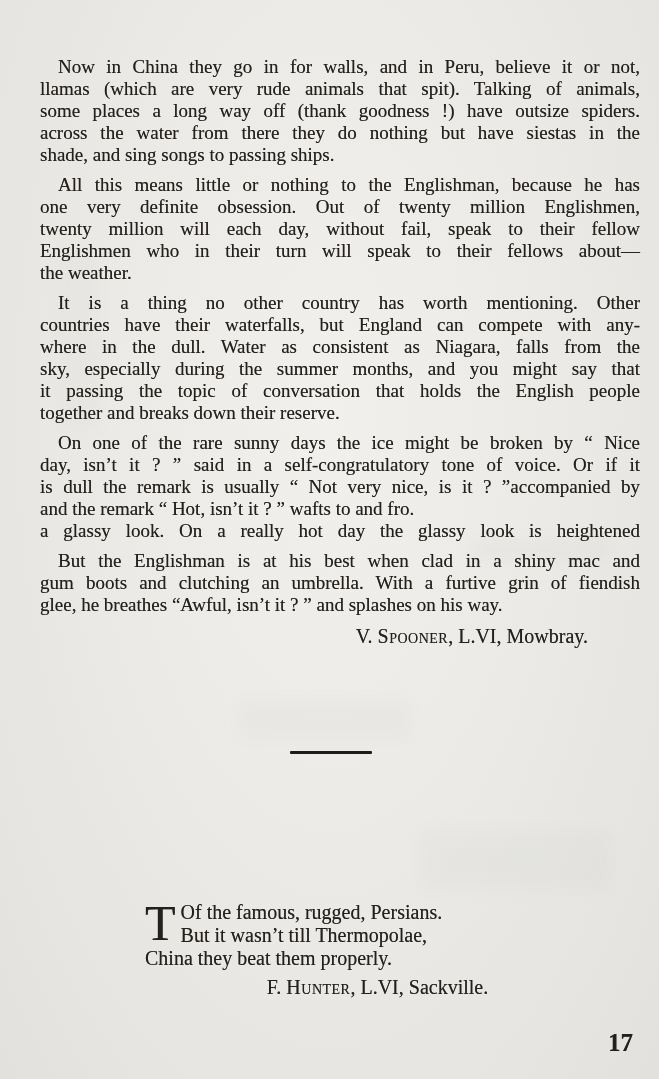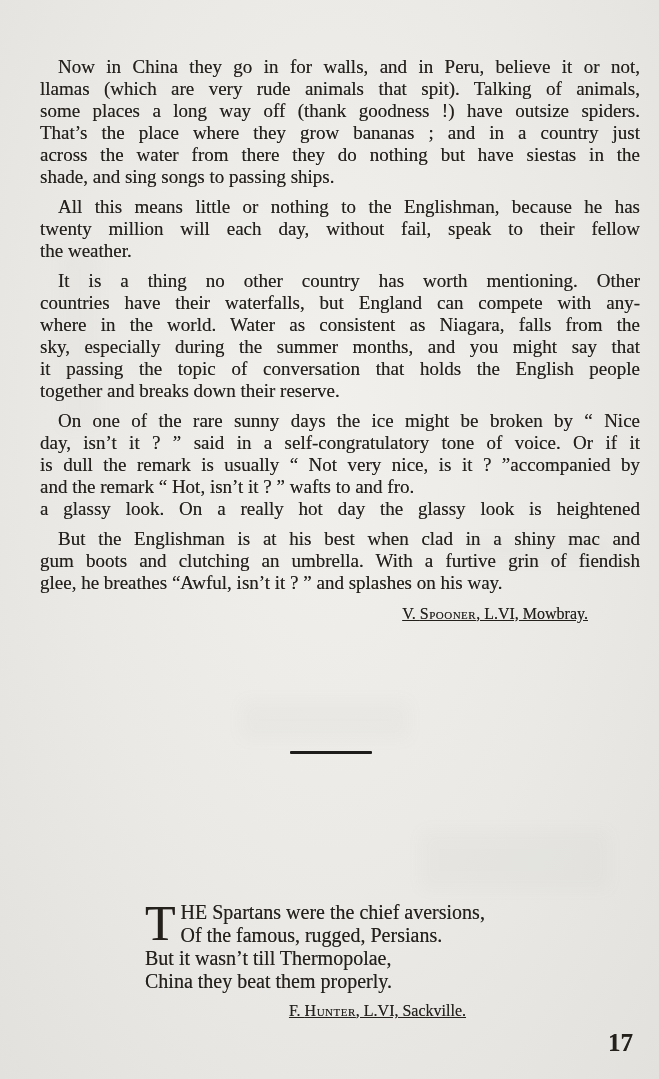--- a/index.html
+++ b/index.html
@@ -46,7 +46,6 @@
           <div class="line first">Now in China they go in for walls, and in Peru, believe it or not,</div>
           <div class="line">llamas (which are very rude animals that spit).  Talking of animals,</div>
           <div class="line">some places a long way off (thank goodness !) have outsize spiders.</div>
-          <div class="line">That’s the place where they grow bananas ;  and in a country just</div>
           <div class="line">across the water from there they do nothing but have siestas in the</div>
           <div class="line last">shade, and sing songs to passing ships.</div>
         </div>

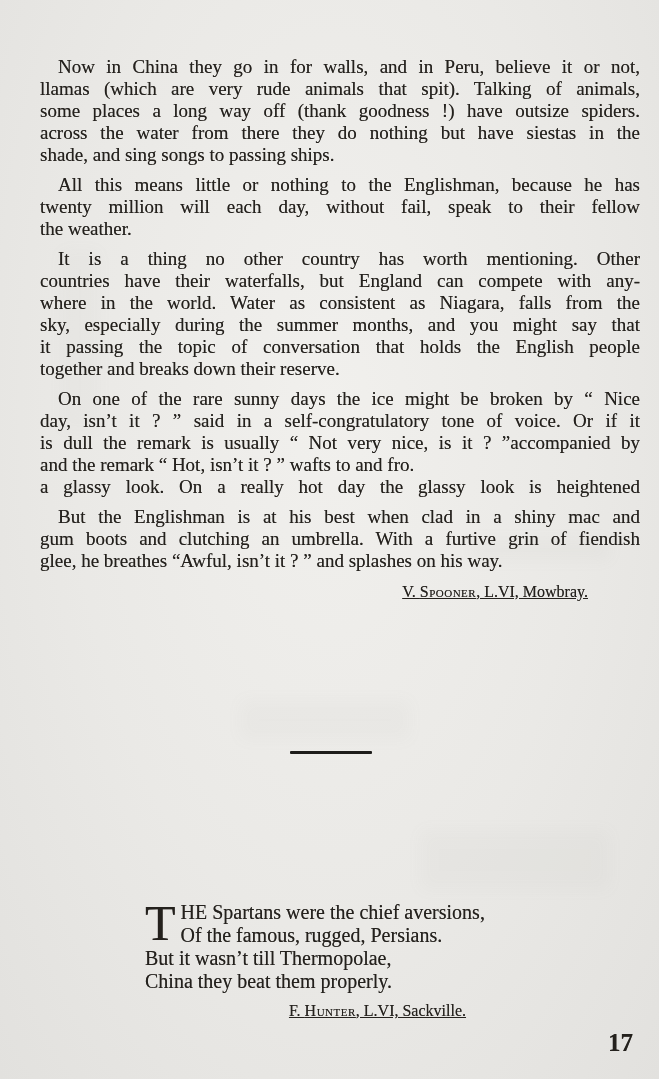--- a/index.html
+++ b/index.html
@@ -51,6 +51,7 @@
         </div>
         <div class="para">
           <div class="line first">All this means little or nothing to the Englishman, because he has</div>
+          <div class="line">one very definite obsession.  Out of twenty million Englishmen,</div>
           <div class="line">twenty million will each day, without fail, speak to their fellow</div>
           <div class="line last">the weather.</div>
         </div>

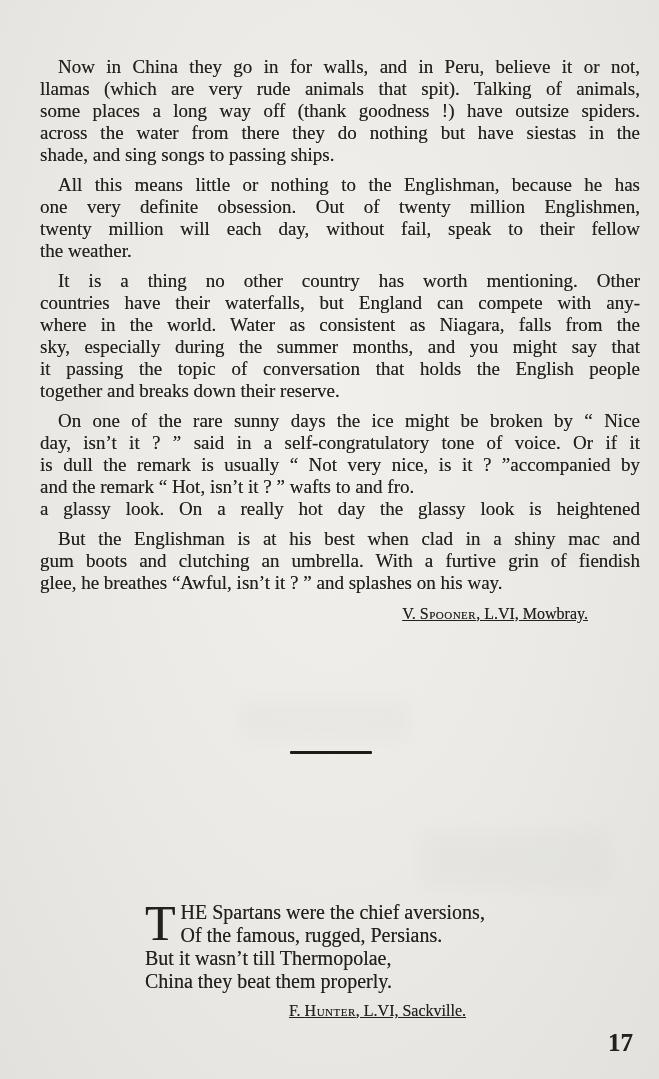--- a/index.html
+++ b/index.html
@@ -53,6 +53,7 @@
           <div class="line first">All this means little or nothing to the Englishman, because he has</div>
           <div class="line">one very definite obsession.  Out of twenty million Englishmen,</div>
           <div class="line">twenty million will each day, without fail, speak to their fellow</div>
+          <div class="line">Englishmen who in their turn will speak to their fellows about—</div>
           <div class="line last">the weather.</div>
         </div>
         <div class="para">

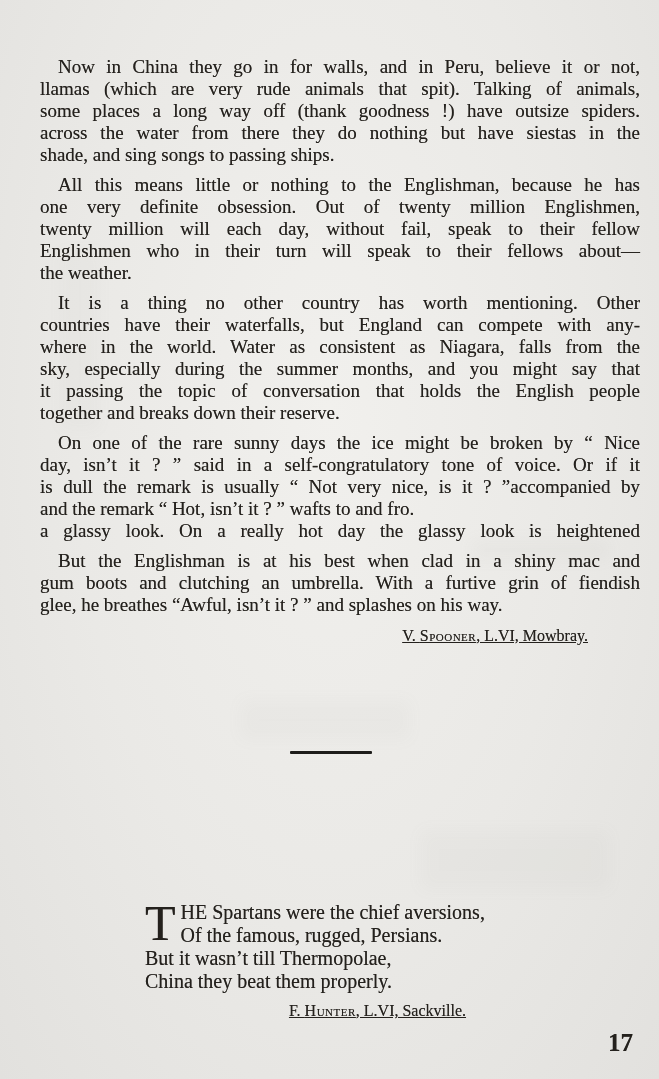--- a/index.html
+++ b/index.html
@@ -59,7 +59,7 @@
         <div class="para">
           <div class="line first">It is a thing no other country has worth mentioning.  Other</div>
           <div class="line">countries have their waterfalls, but England can compete with any-</div>
-          <div class="line">where in the world.  Water as consistent as Niagara, falls from the</div>
+          <div class="line">where in the dull.  Water as consistent as Niagara, falls from the</div>
           <div class="line">sky, especially during the summer months, and you might say that</div>
           <div class="line">it passing the topic of conversation that holds the English people</div>
           <div class="line last">together and breaks down their reserve.</div>

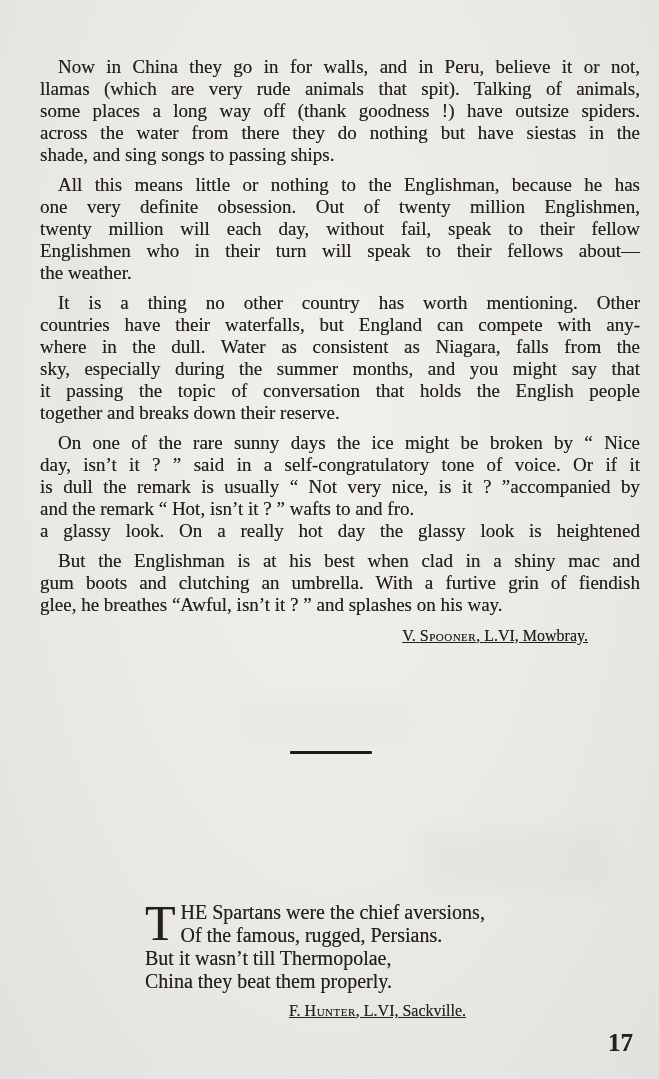--- a/index.html
+++ b/index.html
@@ -18,7 +18,7 @@
         text-shadow:0 0 0.4px rgba(25,22,18,0.55);}
   .line.last{text-align-last:left;}
   .para .line.first{text-indent:18px;}
-  .attribution{font-size:16px;text-shadow:0 0 0.4px rgba(25,22,18,0.55);text-decoration:underline;}
+  .attribution{font-size:20px;text-shadow:0 0 0.4px rgba(25,22,18,0.55);}
   .attribution-article{text-align:right;padding-right:52px;margin-top:9px;}
   .smallcaps{font-variant:small-caps;letter-spacing:0.5px;}
   .divider{position:absolute;left:290px;top:751px;width:82px;height:3px;background:#1d1c1a;border-radius:1px;}

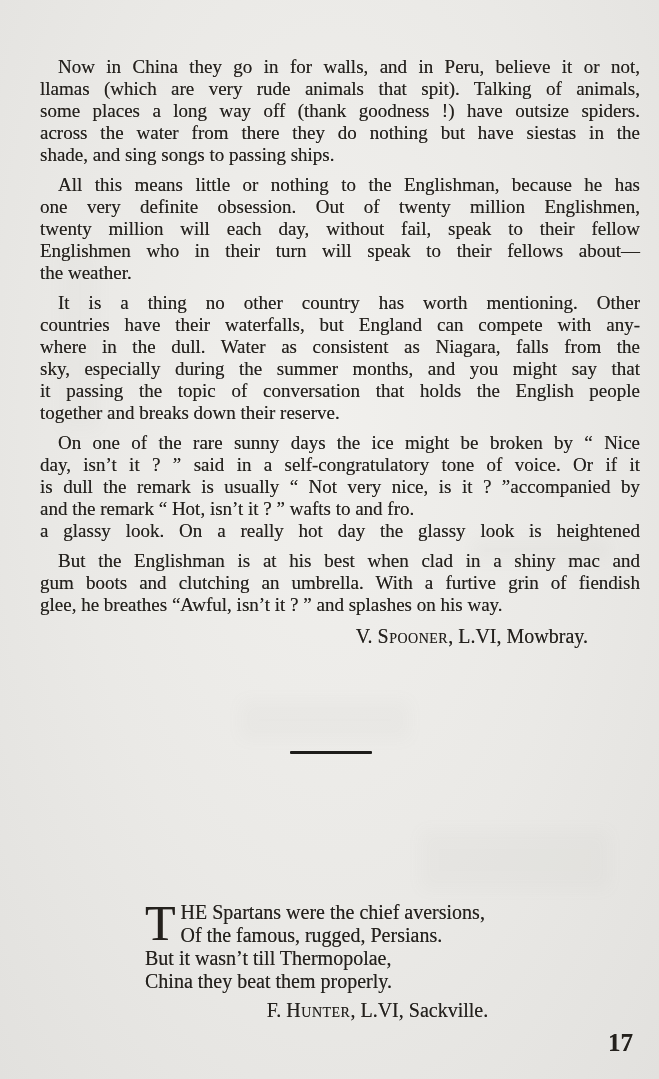--- a/index.html
+++ b/index.html
@@ -86,7 +86,6 @@
     <div class="poem-body">
       <span class="dropcap">T</span>
       <div>
-          <div class="poem-line">HE Spartans were the chief aversions,</div>
           <div class="poem-line">Of the famous, rugged, Persians.</div>
           <div class="poem-line">But it wasn’t till Thermopolae,</div>
           <div class="poem-line">China they beat them properly.</div>

